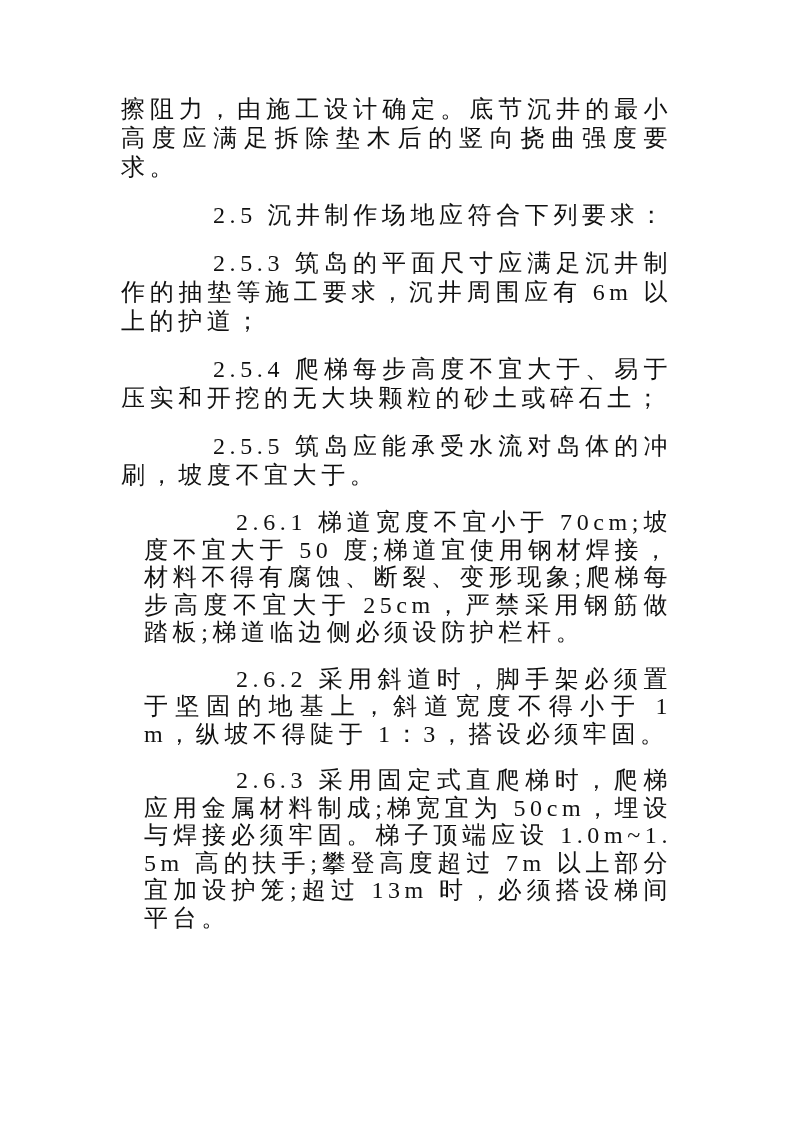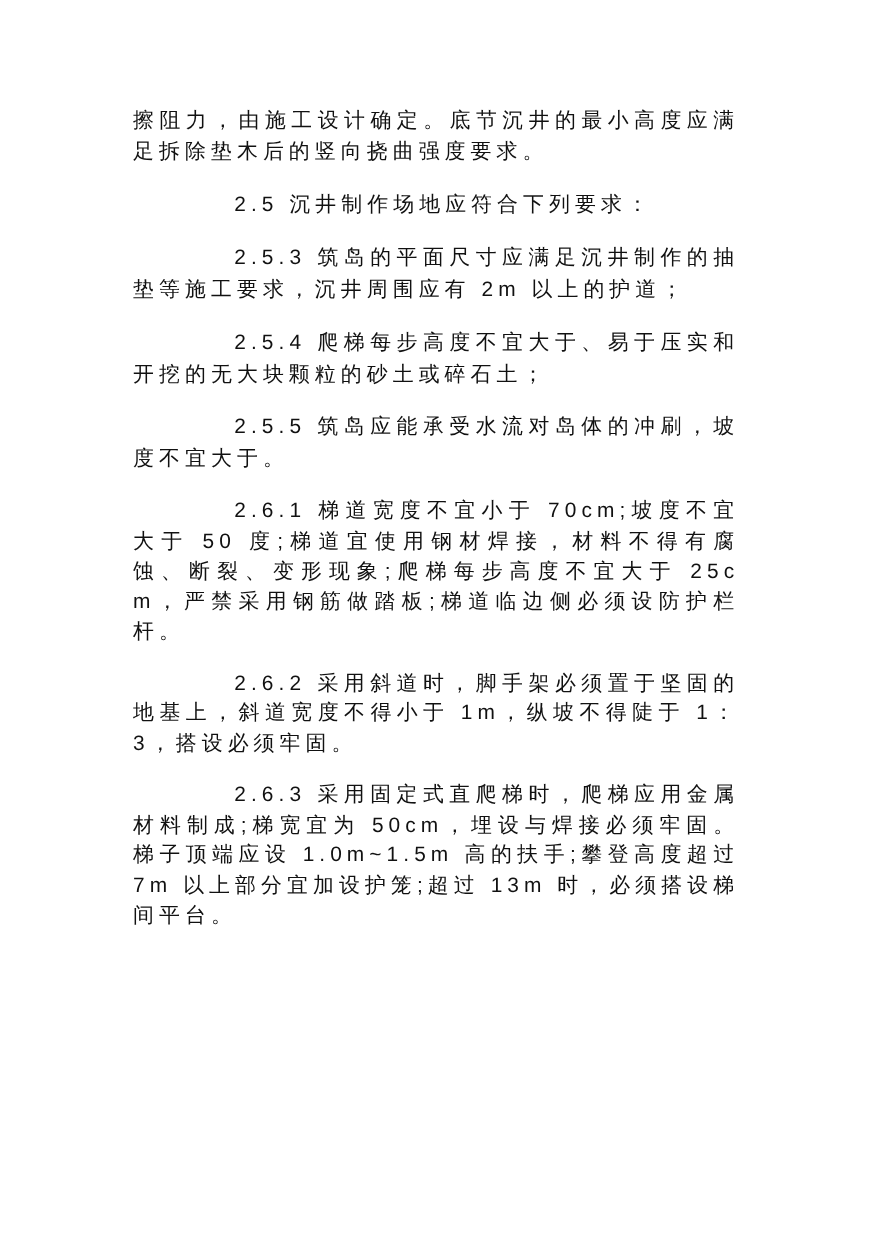--- a/index.html
+++ b/index.html
@@ -6,8 +6,8 @@
   body { width: 793px; height: 1122px; position: relative; overflow: hidden; }
   .page {
     position: absolute; left: 121px; top: 95px; width: 551px;
-    font-family: Liberation Sans, sans-serif;
-    font-size: 19px; color: #111111;
+    font-family: Liberation Serif, serif;
+    font-size: 24px; color: #111111;
   }
   .para {
     margin: 0 0 19px 0;

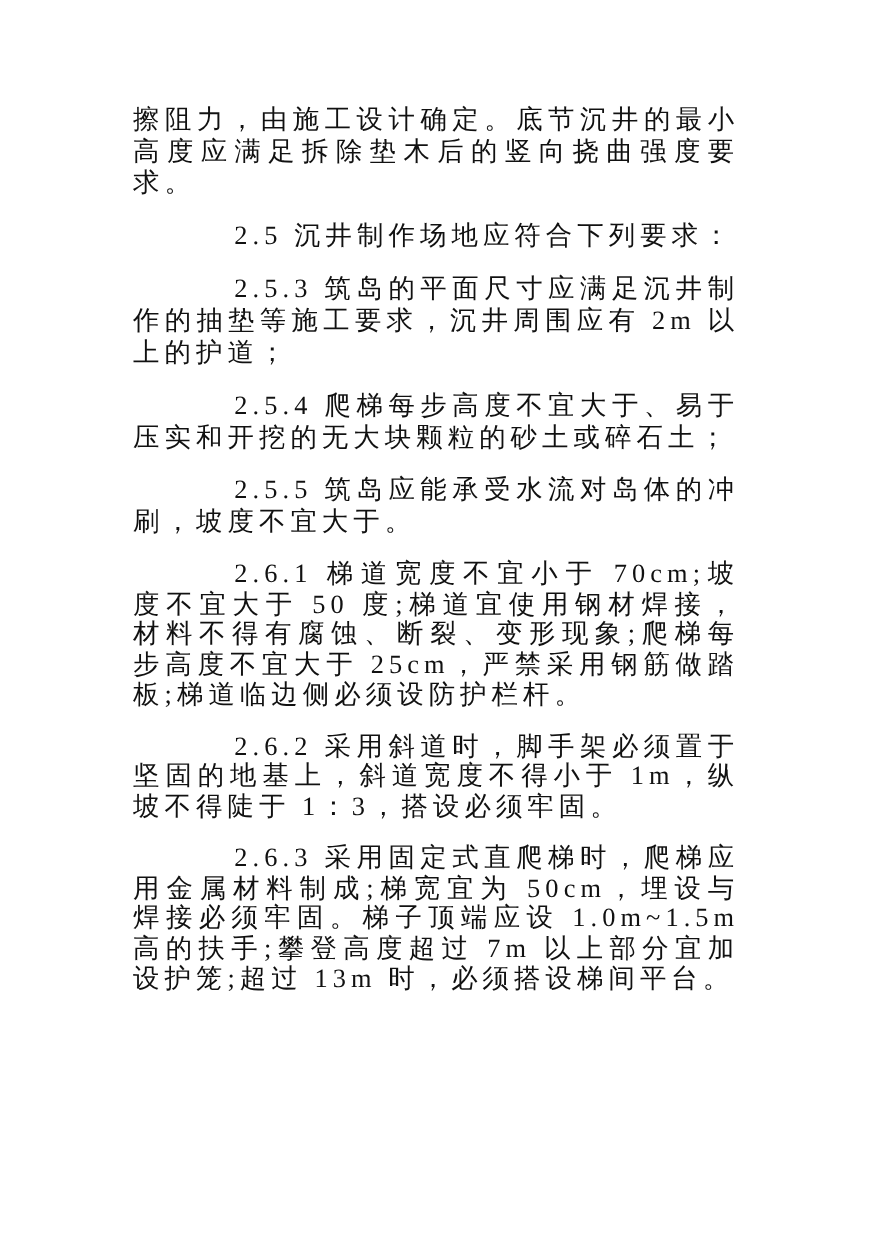--- a/index.html
+++ b/index.html
@@ -26,7 +26,7 @@
 <div class="page">
   <p class="para">擦阻力，由施工设计确定。底节沉井的最小高度应满足拆除垫木后的竖向挠曲强度要求。</p>
   <p class="para indent">2.5 沉井制作场地应符合下列要求：</p>
-  <p class="para indent">2.5.3 筑岛的平面尺寸应满足沉井制作的抽垫等施工要求，沉井周围应有 2m 以上的护道；</p>
+  <p class="para indent">2.5.3 筑岛的平面尺寸应满足沉井制作的抽垫等施工要求，沉井周围应有 6m 以上的护道；</p>
   <p class="para indent">2.5.4 爬梯每步高度不宜大于、易于压实和开挖的无大块颗粒的砂土或碎石土；</p>
   <p class="para indent">2.5.5 筑岛应能承受水流对岛体的冲刷，坡度不宜大于。</p>
   <p class="para indent tight">2.6.1 梯道宽度不宜小于 70cm;坡度不宜大于 50 度;梯道宜使用钢材焊接，材料不得有腐蚀、断裂、变形现象;爬梯每步高度不宜大于 25cm，严禁采用钢筋做踏板;梯道临边侧必须设防护栏杆。</p>

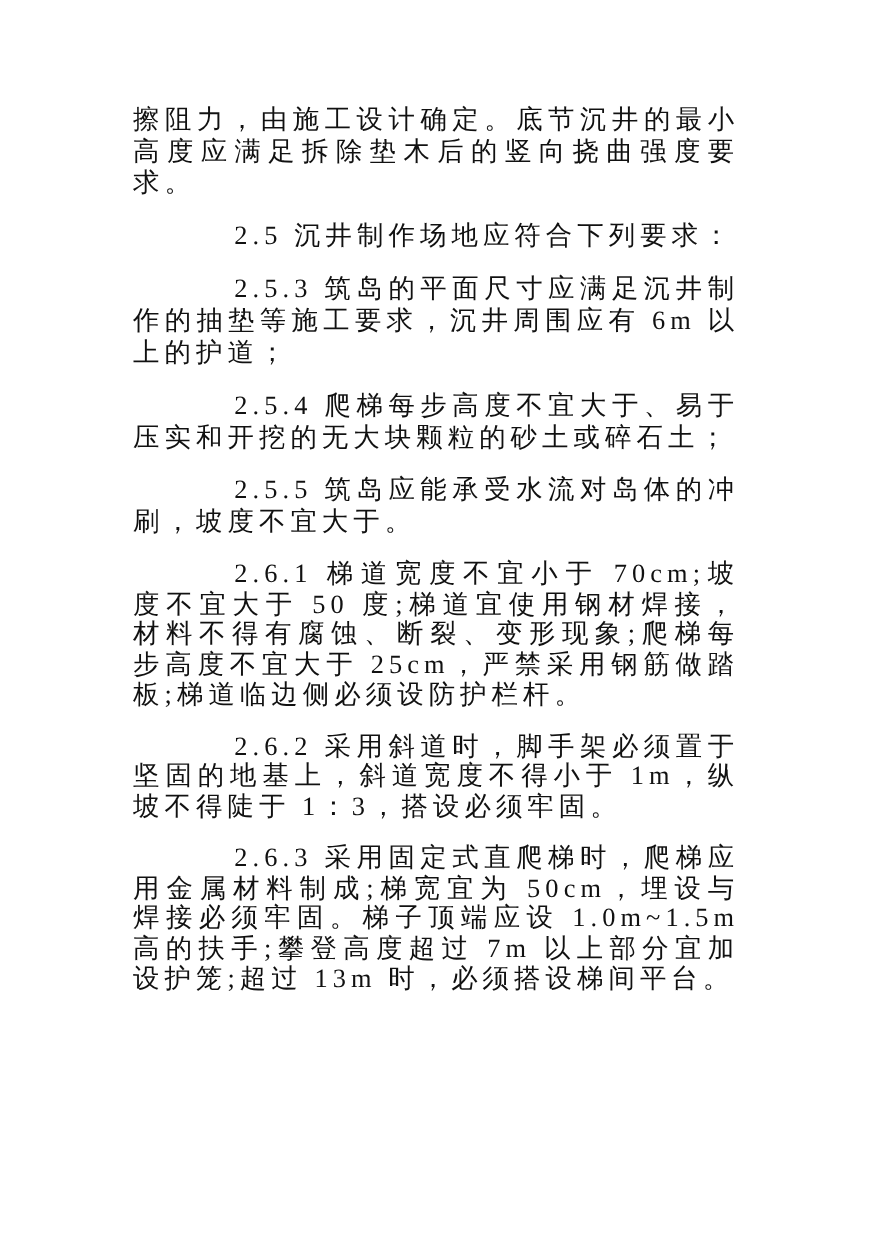--- a/index.html
+++ b/index.html
@@ -18,7 +18,7 @@
     word-break: break-all;
   }
   .para.indent { text-indent: 92px; }
-  .para.tight { line-height: 27.5px; }
+  .para.tight { line-height: 27.5px; margin-left: 23px; }
 </style>
 </head>
 <body>

